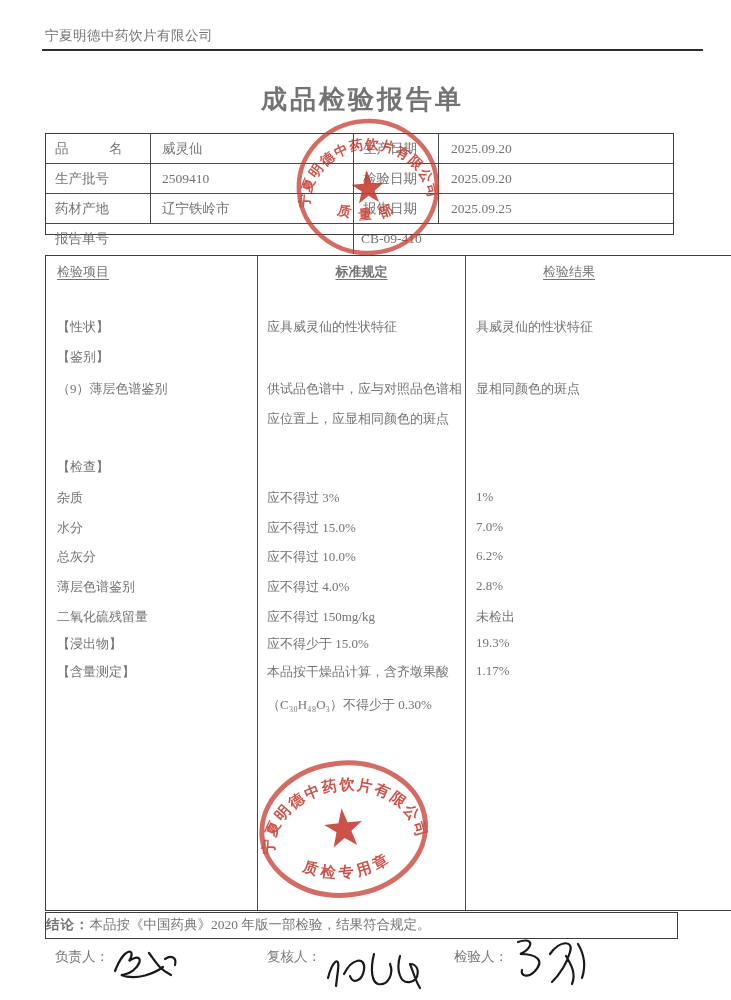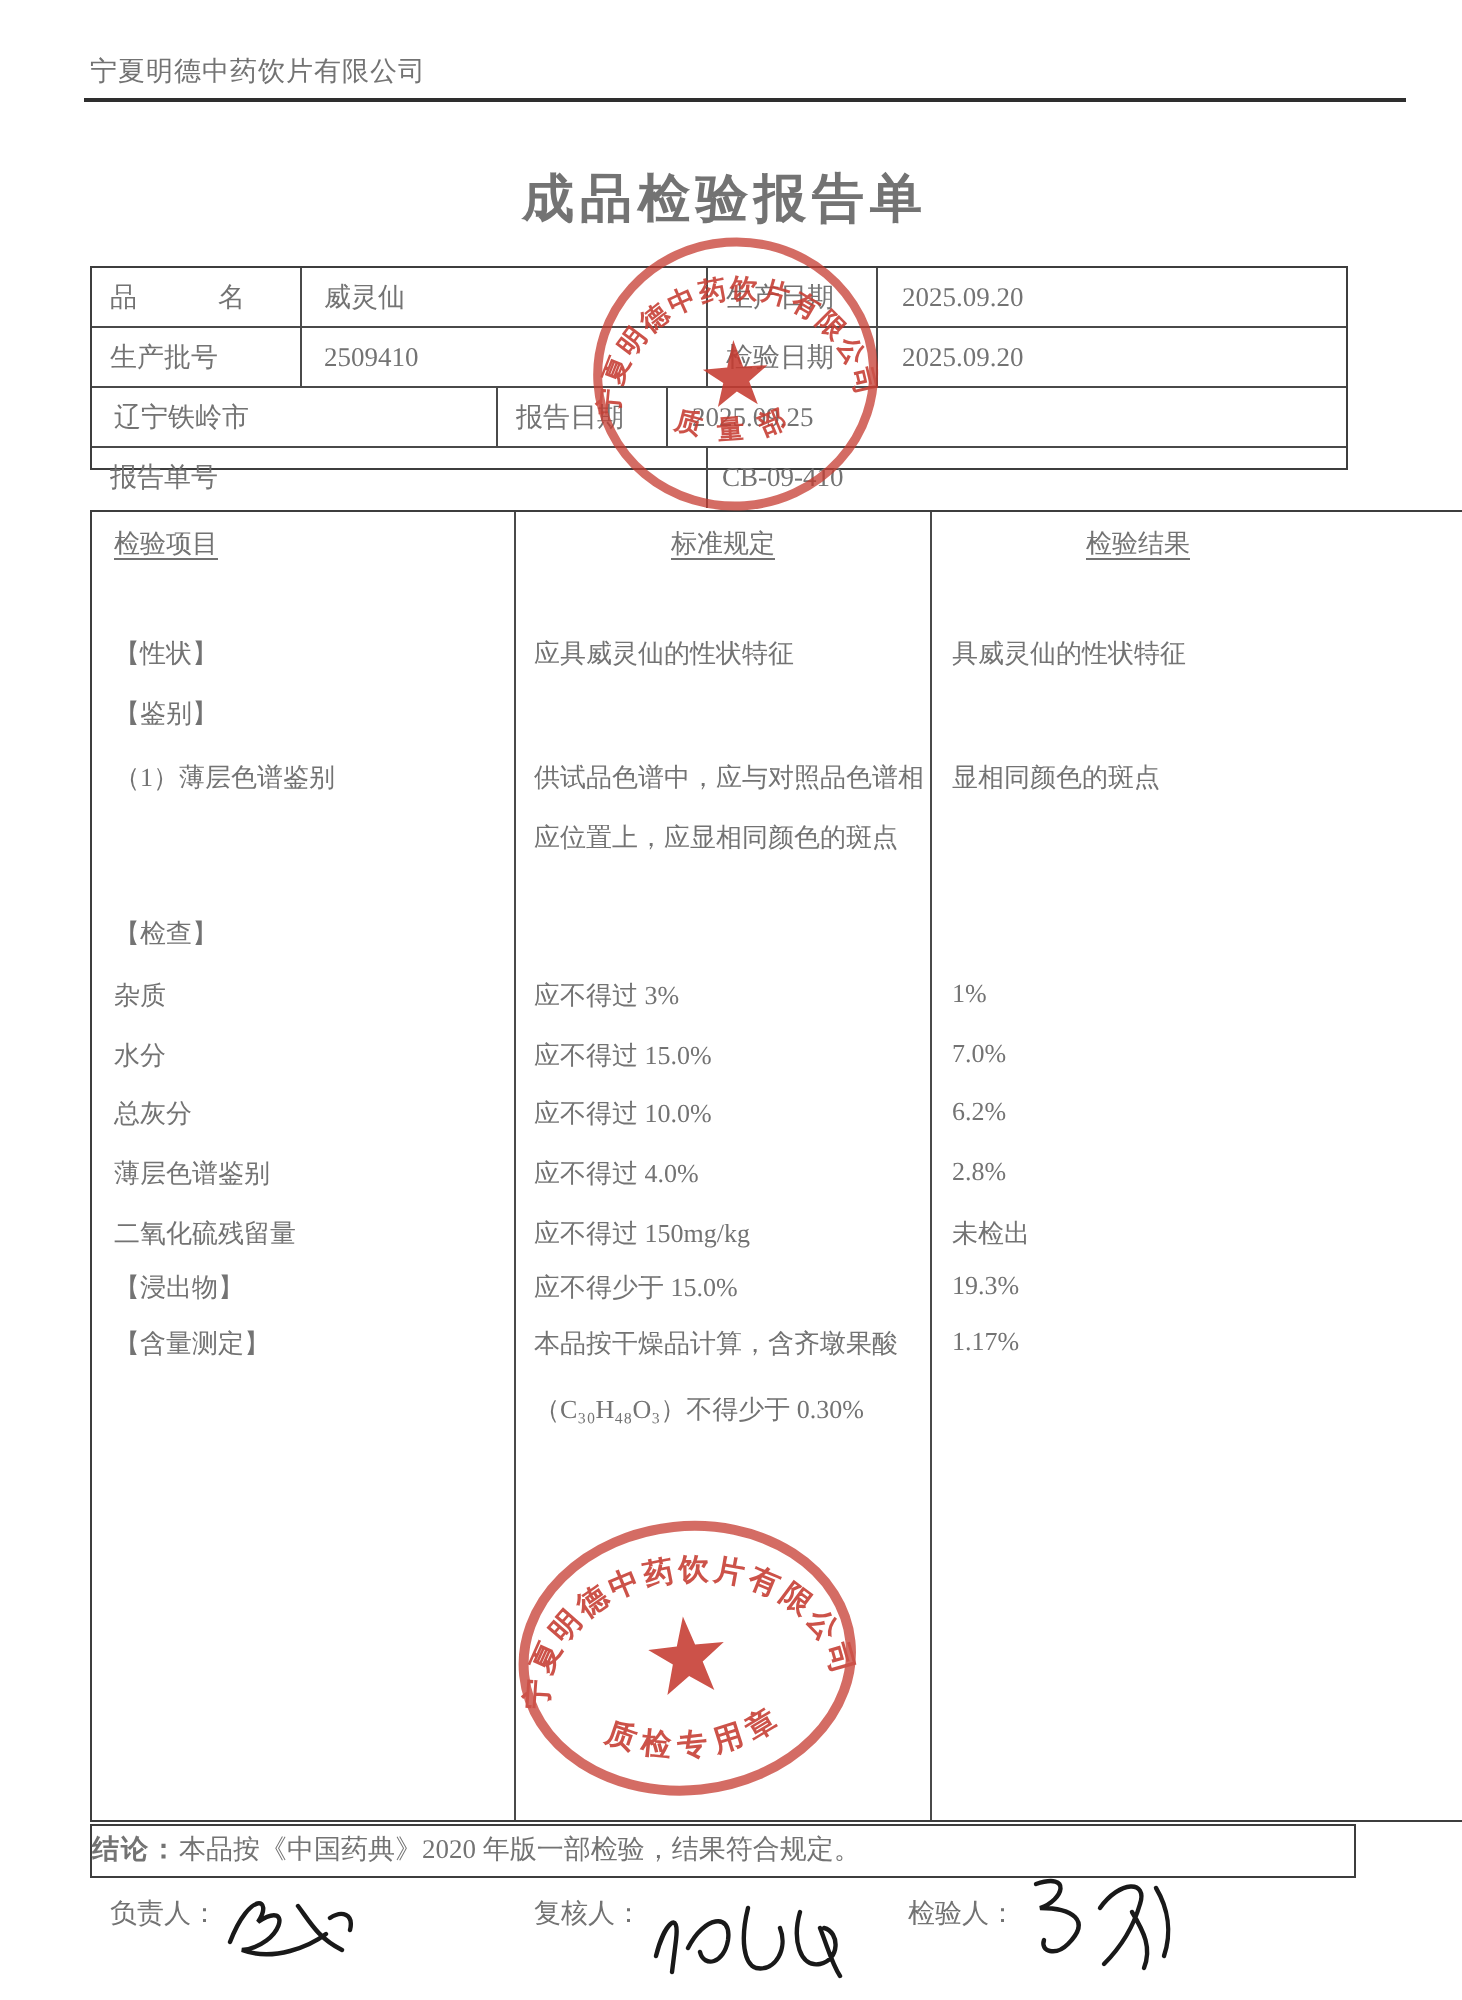--- a/index.html
+++ b/index.html
@@ -72,6 +72,7 @@
       <div class="cd">2025.09.20</div>
     </div>
     <div class="irow">
+      <div class="ca">药材产地</div>
       <div class="cb">辽宁铁岭市</div>
       <div class="cc">报告日期</div>
       <div class="cd">2025.09.25</div>

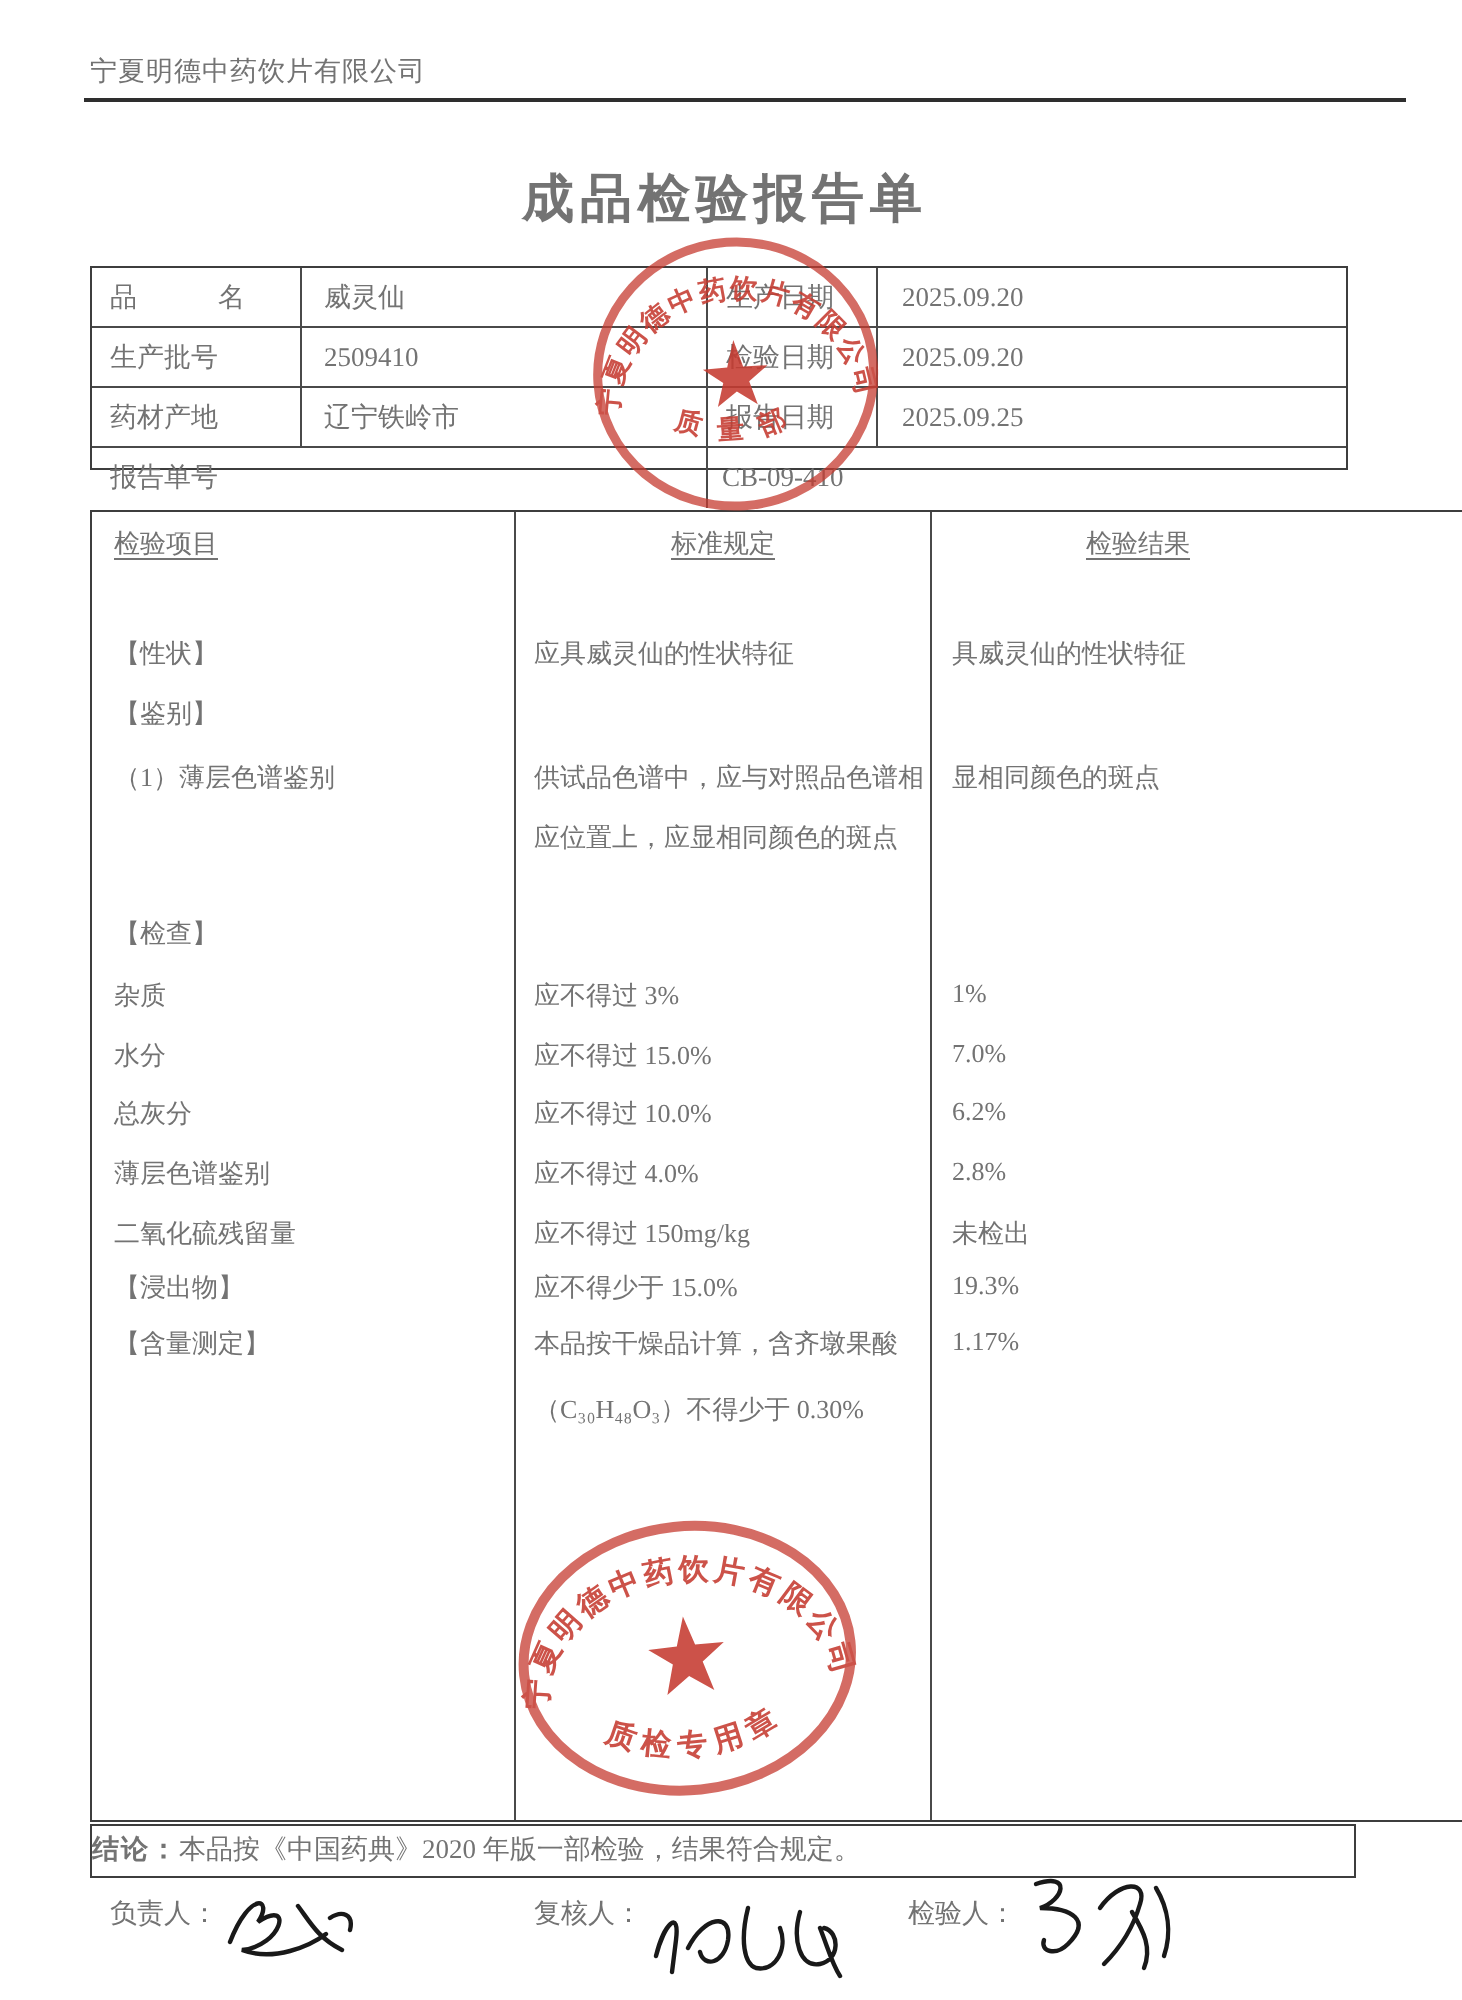--- a/index.html
+++ b/index.html
@@ -31,7 +31,7 @@
   .vline{position:absolute;top:0;bottom:0;width:1px;background:#4a4a4a;}
   .v1{left:211px;} .v2{left:419px;}
   .ihead{position:absolute;top:7px;text-decoration:underline;text-underline-offset:3px;}
-  .h1{left:11px;} .h2{left:212px;width:207px;text-align:center;} .h3{left:420px;width:206px;text-align:center;}
+  .h1{left:11px;} .h2{left:212px;width:207px;text-align:center;font-weight:bold;} .h3{left:420px;width:206px;text-align:center;}
   .iline{position:absolute;left:0;right:0;height:22px;}
   .iline span{position:absolute;white-space:nowrap;}
   .c1{left:11px;} .c2{left:221px;} .c3{left:430px;}

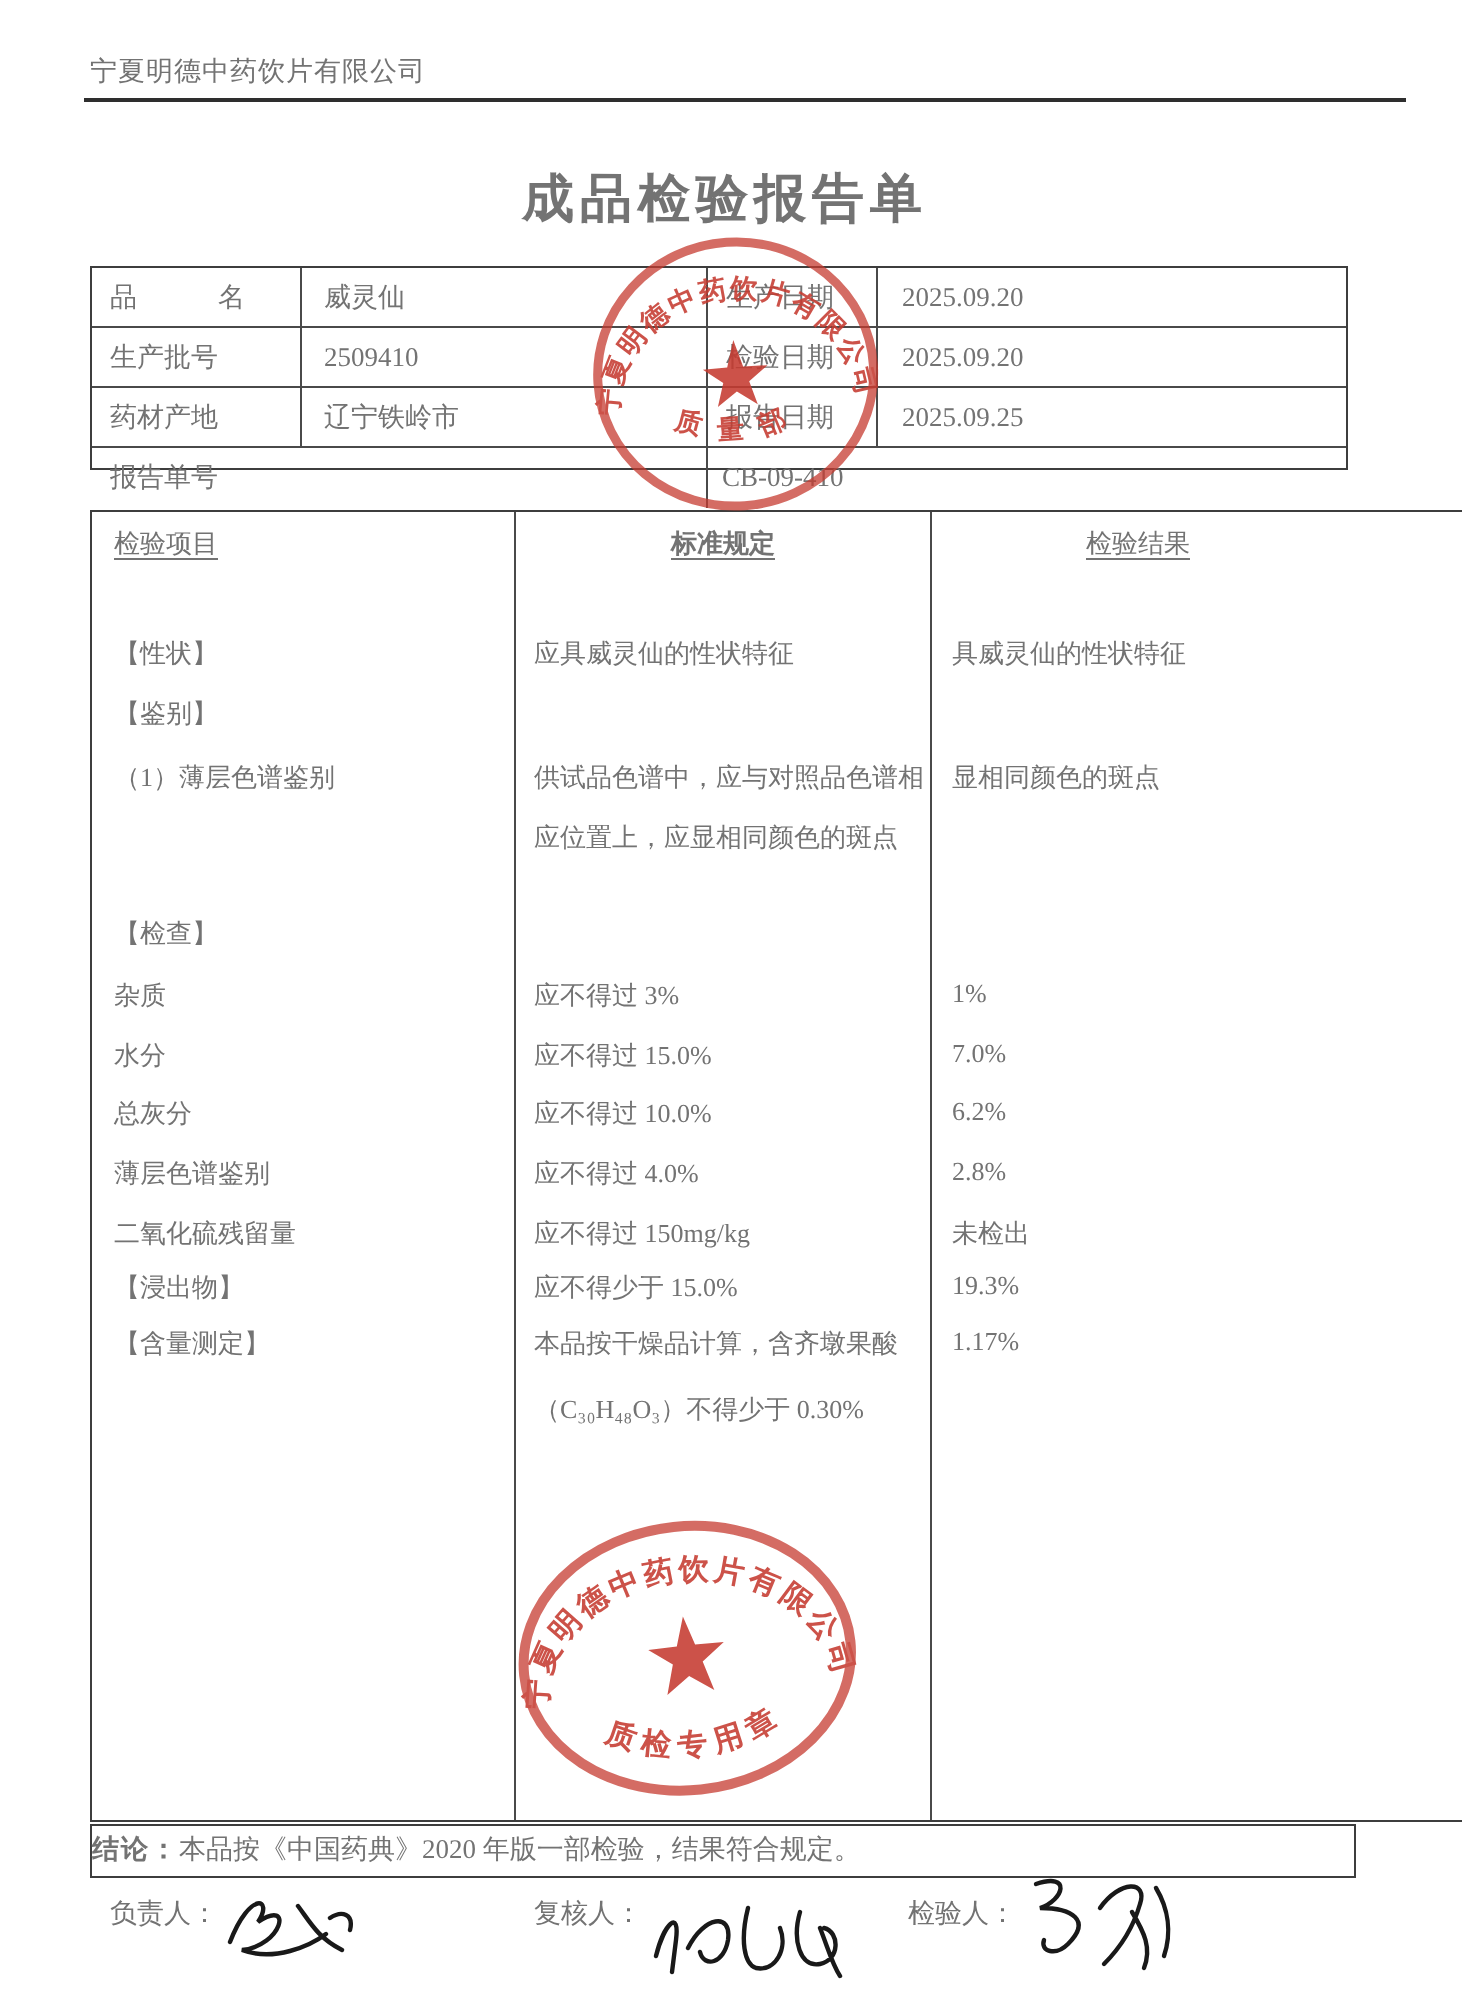--- a/index.html
+++ b/index.html
@@ -101,7 +101,7 @@
       <span class="c3"></span>
     </div>
     <div class="iline" style="top:124px">
-      <span class="c1">（1）薄层色谱鉴别</span>
+      <span class="c1">（9）薄层色谱鉴别</span>
       <span class="c2">供试品色谱中，应与对照品色谱相</span>
       <span class="c3">显相同颜色的斑点</span>
     </div>

